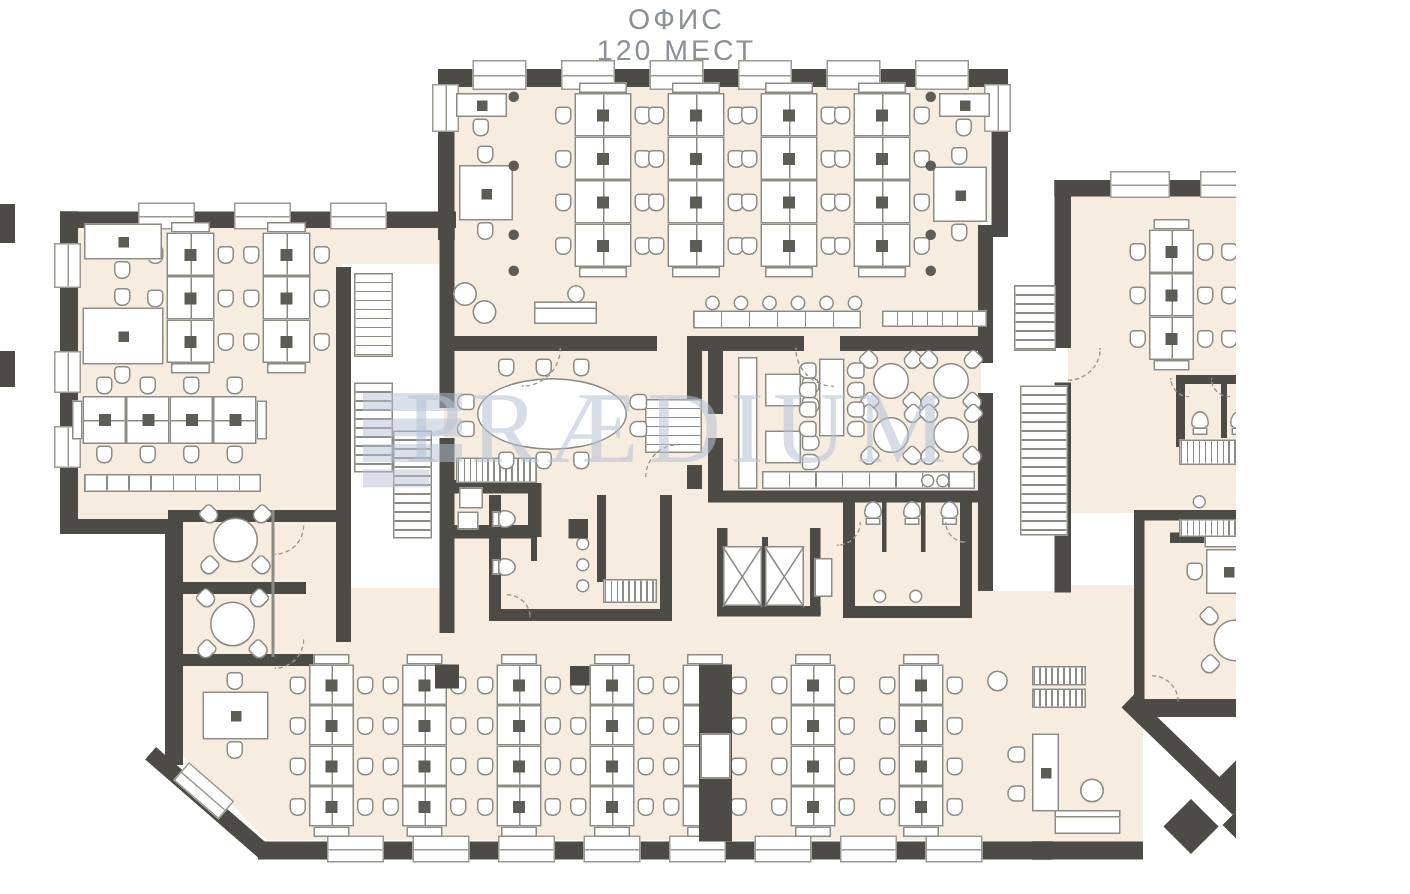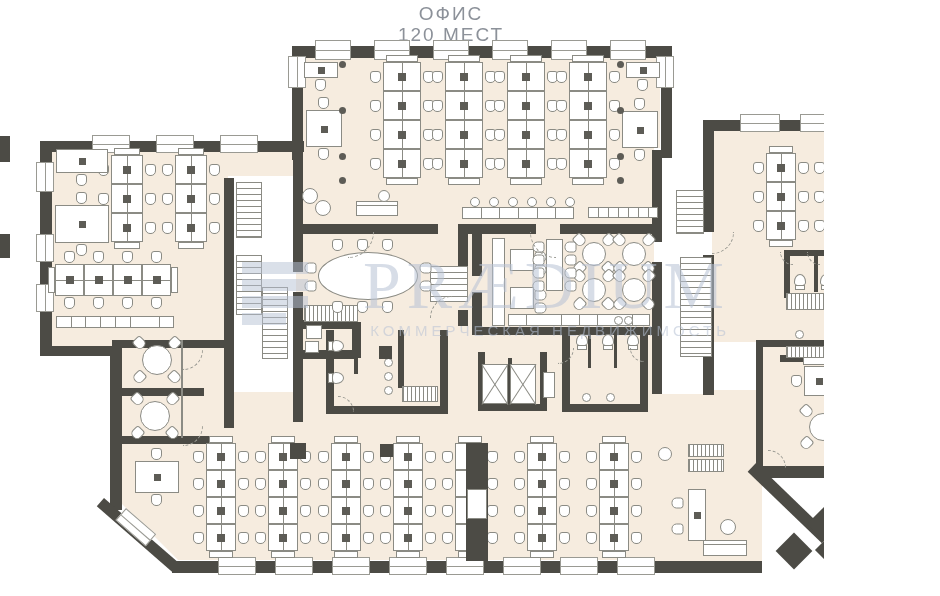--- a/index.html
+++ b/index.html
@@ -27,7 +27,7 @@
   .glass{background:var(--line);}
   #title-block{position:absolute;left:301px;top:3px;width:300px;text-align:center;
     color:var(--title);font-size:19px;line-height:21px;letter-spacing:2px;}
-  #watermark{position:absolute;left:270px;top:250px;width:460px;text-align:right;
+  #watermark{position:absolute;left:270px;top:250px;width:460px;text-align:left;
     opacity:.55;pointer-events:none;z-index:50;}
   #wm-brand{font-family:"Liberation Serif",serif;font-size:68px;line-height:70px;
     letter-spacing:6px;color:var(--wm);}

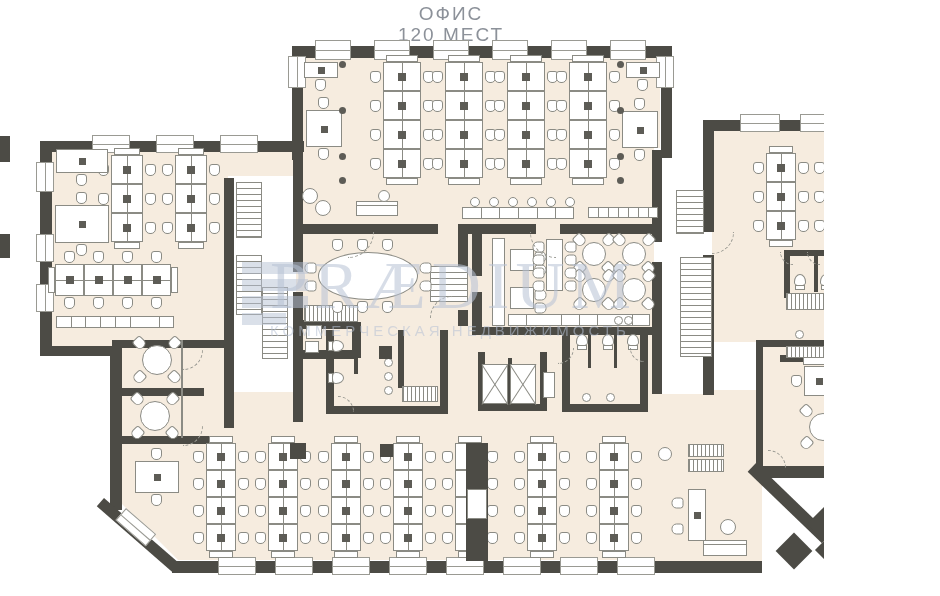--- a/index.html
+++ b/index.html
@@ -646,7 +646,6 @@
   </div>
   <div id="watermark">
     <div id="wm-brand">PRÆDIUM</div>
-    <div id="wm-tagline">КОММЕРЧЕСКАЯ НЕДВИЖИМОСТЬ</div>
   </div>
 </div>
 

